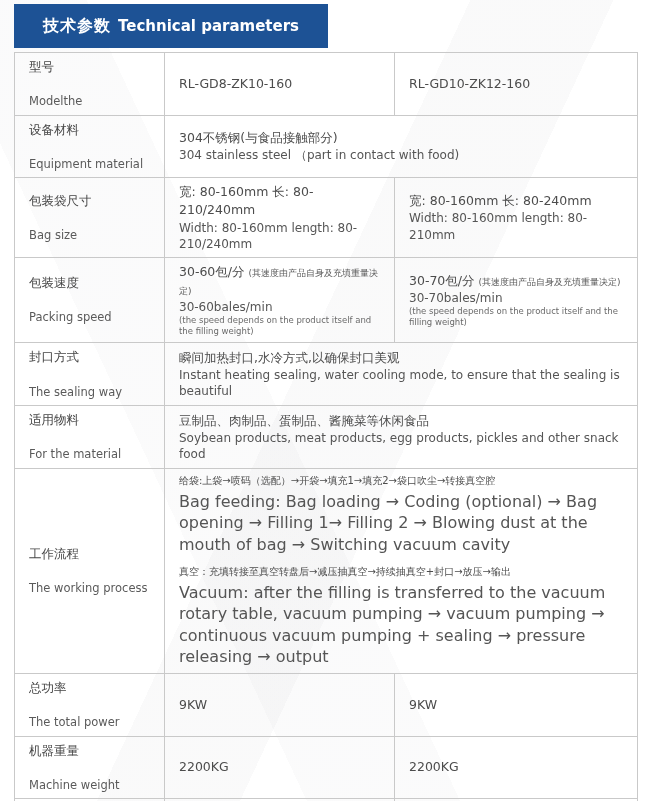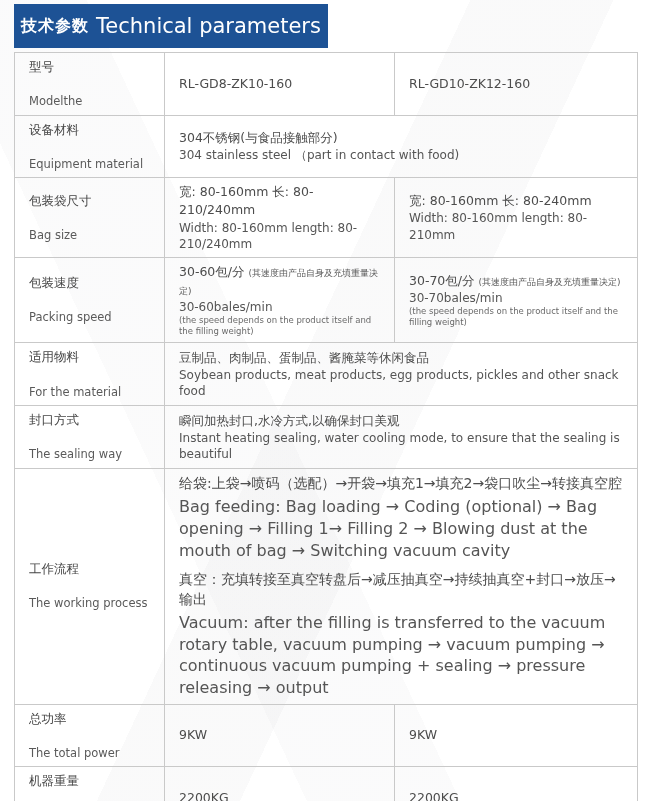--- a/index.html
+++ b/index.html
@@ -29,7 +29,7 @@
     color: #ffffff;
   }
   .title-zh { font-size: 16px; font-weight: bold; letter-spacing: 1px; }
-  .title-en { font-size: 21px; font-weight: normal; }
+  .title-en { font-size: 15px; font-weight: bold; }
 
   table.spec {
     position: absolute; left: 14px; top: 52px;

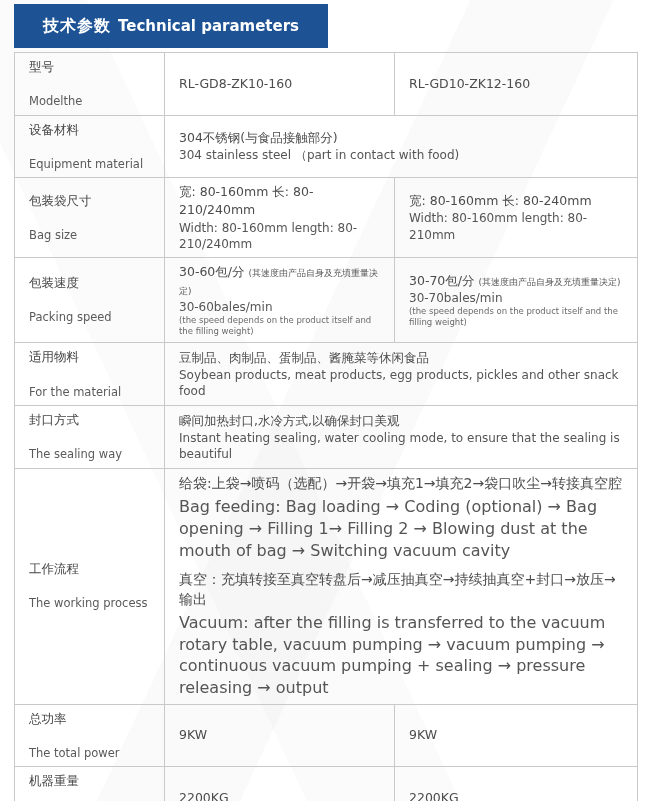--- a/index.html
+++ b/index.html
@@ -140,6 +140,17 @@
         </td>
       </tr>
 
+      <tr style="height:50px;">
+        <td class="lbl">
+          <div class="zh">封口方式</div>
+          <div class="en">The sealing way</div>
+        </td>
+        <td colspan="2">
+          <div class="zh">瞬间加热封口,水冷方式,以确保封口美观</div>
+          <div class="en">Instant heating sealing, water cooling mode, to ensure that the sealing is beautiful</div>
+        </td>
+      </tr>
+
       <tr style="height:47px;">
         <td class="lbl">
           <div class="zh">适用物料</div>
@@ -148,17 +159,6 @@
         <td colspan="2">
           <div class="zh">豆制品、肉制品、蛋制品、酱腌菜等休闲食品</div>
           <div class="en">Soybean products, meat products, egg products, pickles and other snack food</div>
-        </td>
-      </tr>
-
-      <tr style="height:50px;">
-        <td class="lbl">
-          <div class="zh">封口方式</div>
-          <div class="en">The sealing way</div>
-        </td>
-        <td colspan="2">
-          <div class="zh">瞬间加热封口,水冷方式,以确保封口美观</div>
-          <div class="en">Instant heating sealing, water cooling mode, to ensure that the sealing is beautiful</div>
         </td>
       </tr>
 

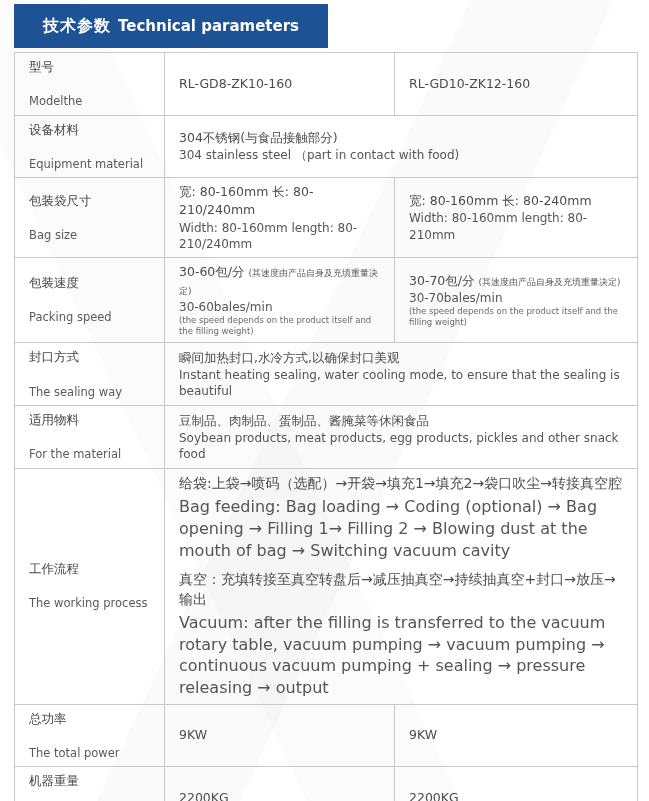--- a/index.html
+++ b/index.html
@@ -54,7 +54,7 @@
   .note { font-size: 9px; color: #5a5a5a; }
   .fine { font-size: 8.5px; color: #6a6a6a; line-height: 1.3; }
   .proc-en { font-size: 16px; color: #555; line-height: 1.35; margin-top: 3px; }
-  .proc-zh { font-size: 14px; color: #4c4c4c; line-height: 1.4; }
+  .proc-zh { font-size: 10px; color: #4c4c4c; line-height: 1.4; }
   .proc-block + .proc-block { margin-top: 9px; }
 </style>
 </head>

